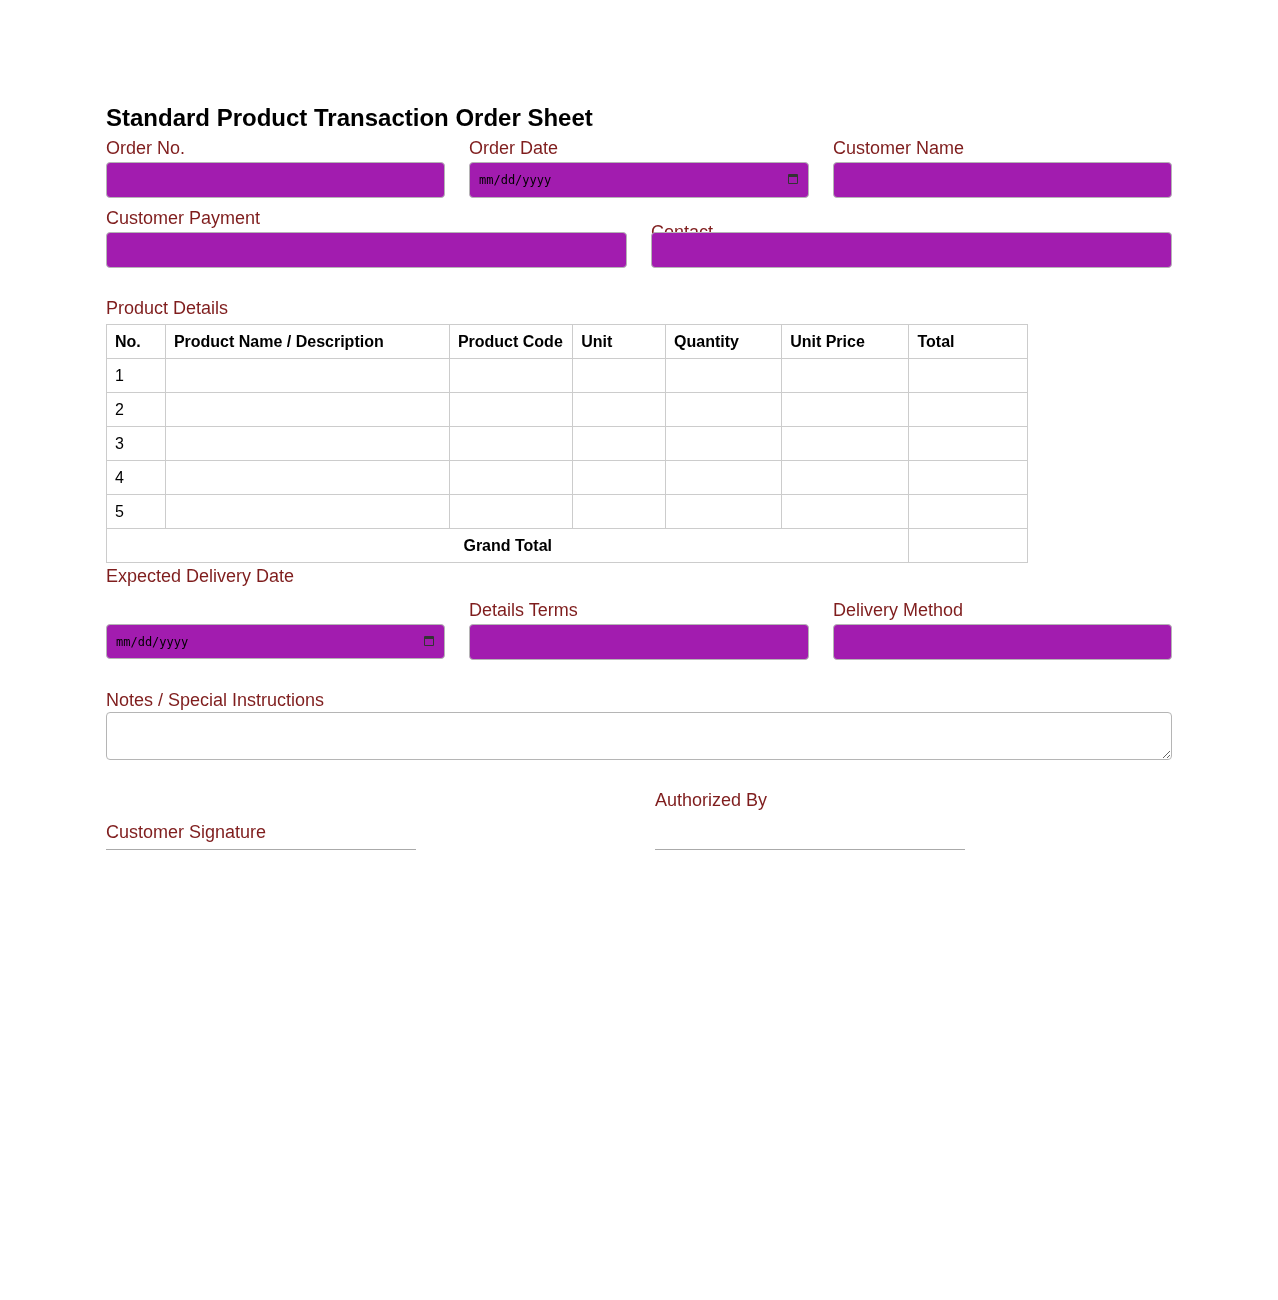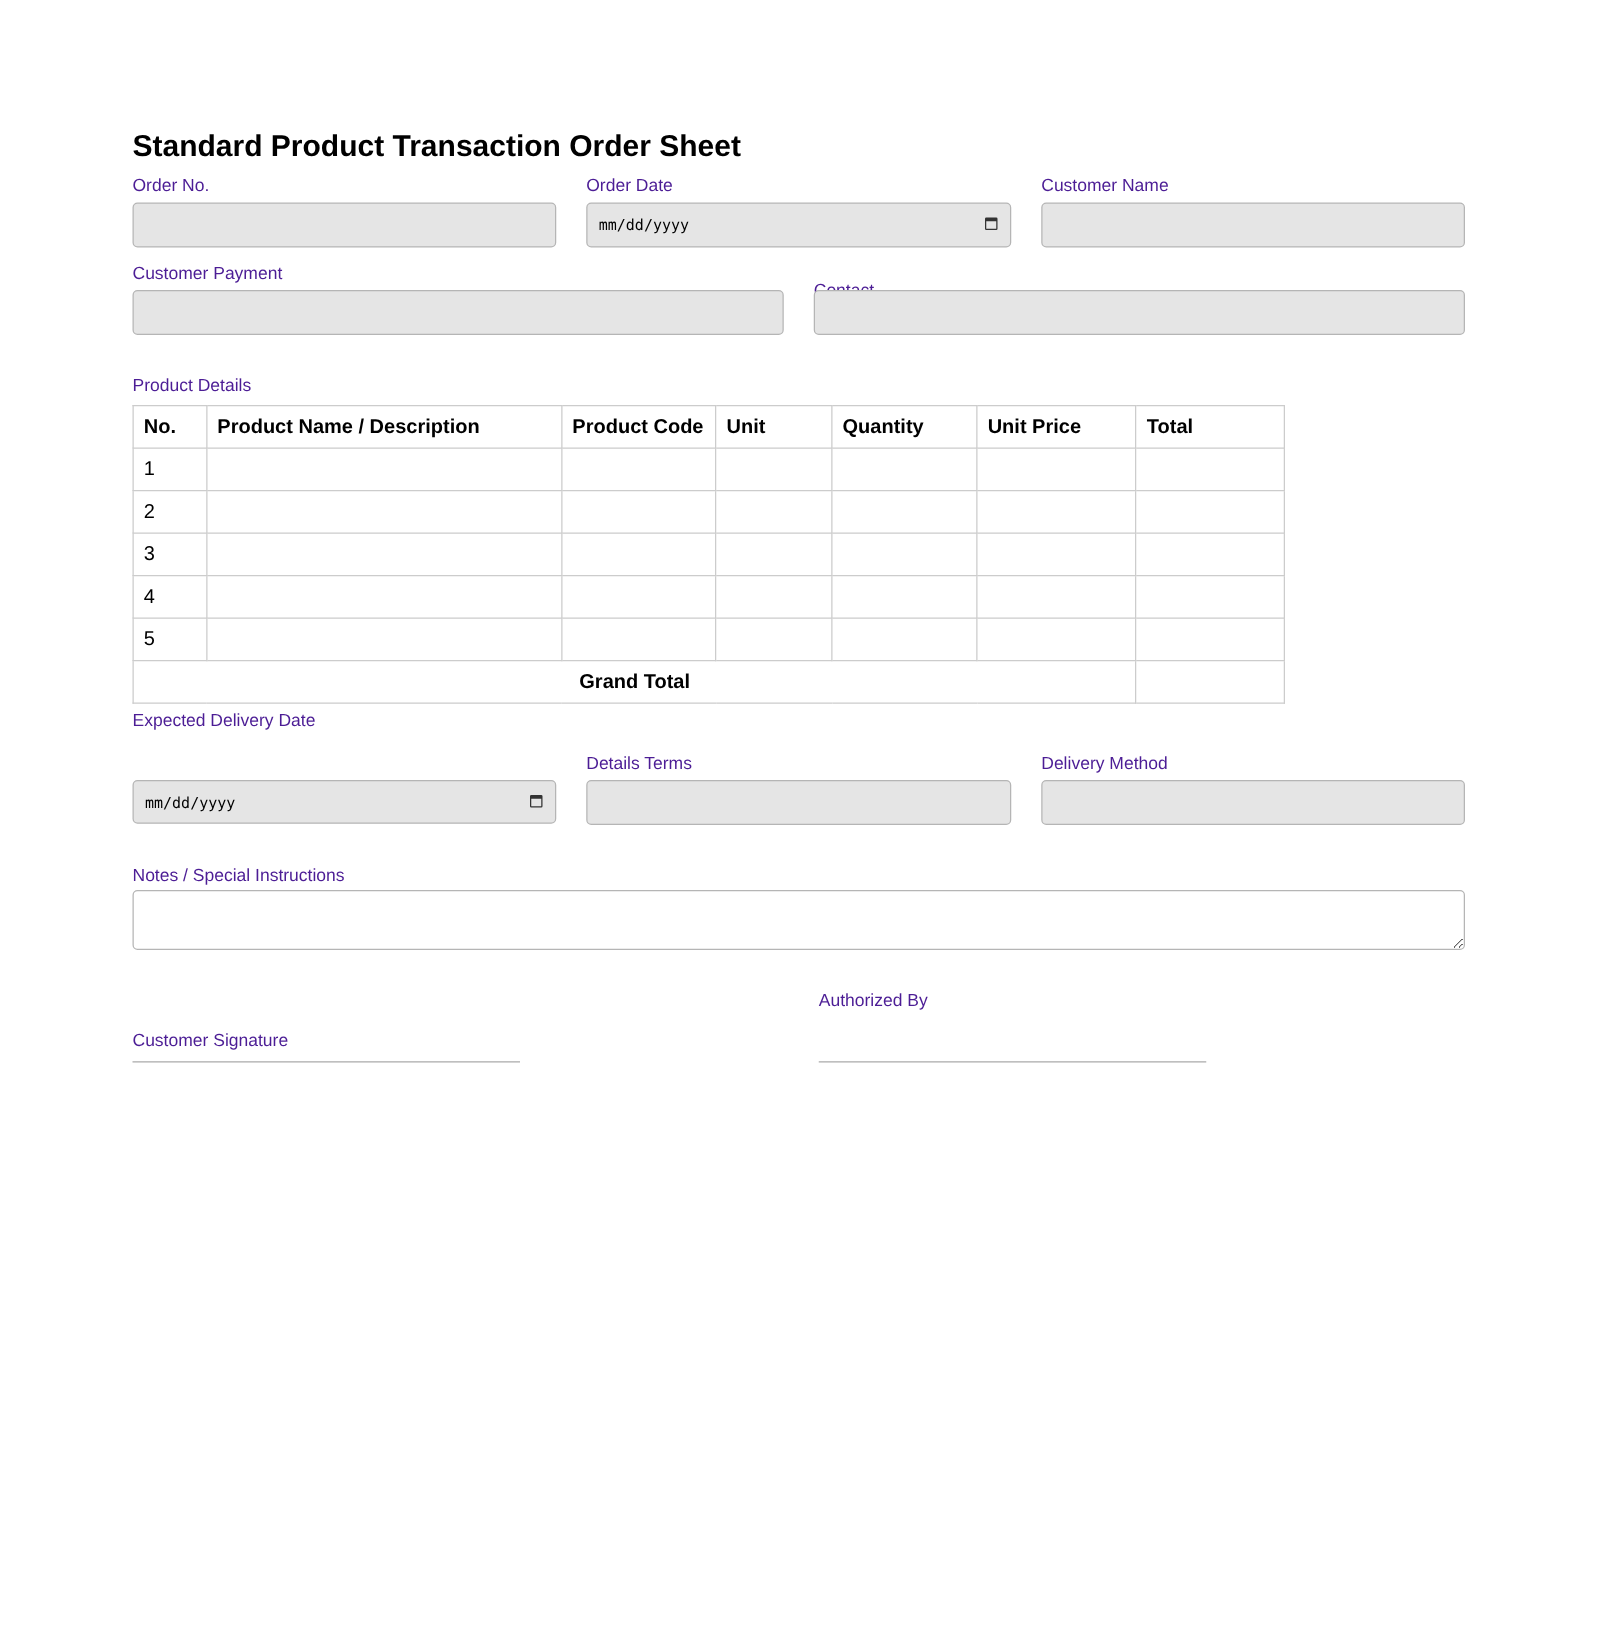--- a/index.html
+++ b/index.html
@@ -6,7 +6,7 @@
   body { width:1278px; height:1300px; font-family:"Liberation Sans", sans-serif; color:#000; position:relative; }
   .wrap { position:absolute; left:106px; top:0; width:1066px; }
   h1 { position:absolute; left:0; top:103px; margin:0; font-size:24px; font-weight:bold; line-height:30px; white-space:nowrap; }
-  .label { position:absolute; font-size:14px; line-height:16px; color:#4c1d95; white-space:nowrap; }
+  .label { position:absolute; font-size:18px; line-height:16px; color:#7f1d1d; white-space:nowrap; }
   .input { position:absolute; box-sizing:border-box; height:36px; border:1px solid #b5b5b5; border-radius:4px; background:#e5e5e5; }
   .date { font-family:"DejaVu Sans Mono", monospace; font-size:12px; color:#000; }
   .date .ph { position:absolute; left:9px; top:10px; letter-spacing:0px; }

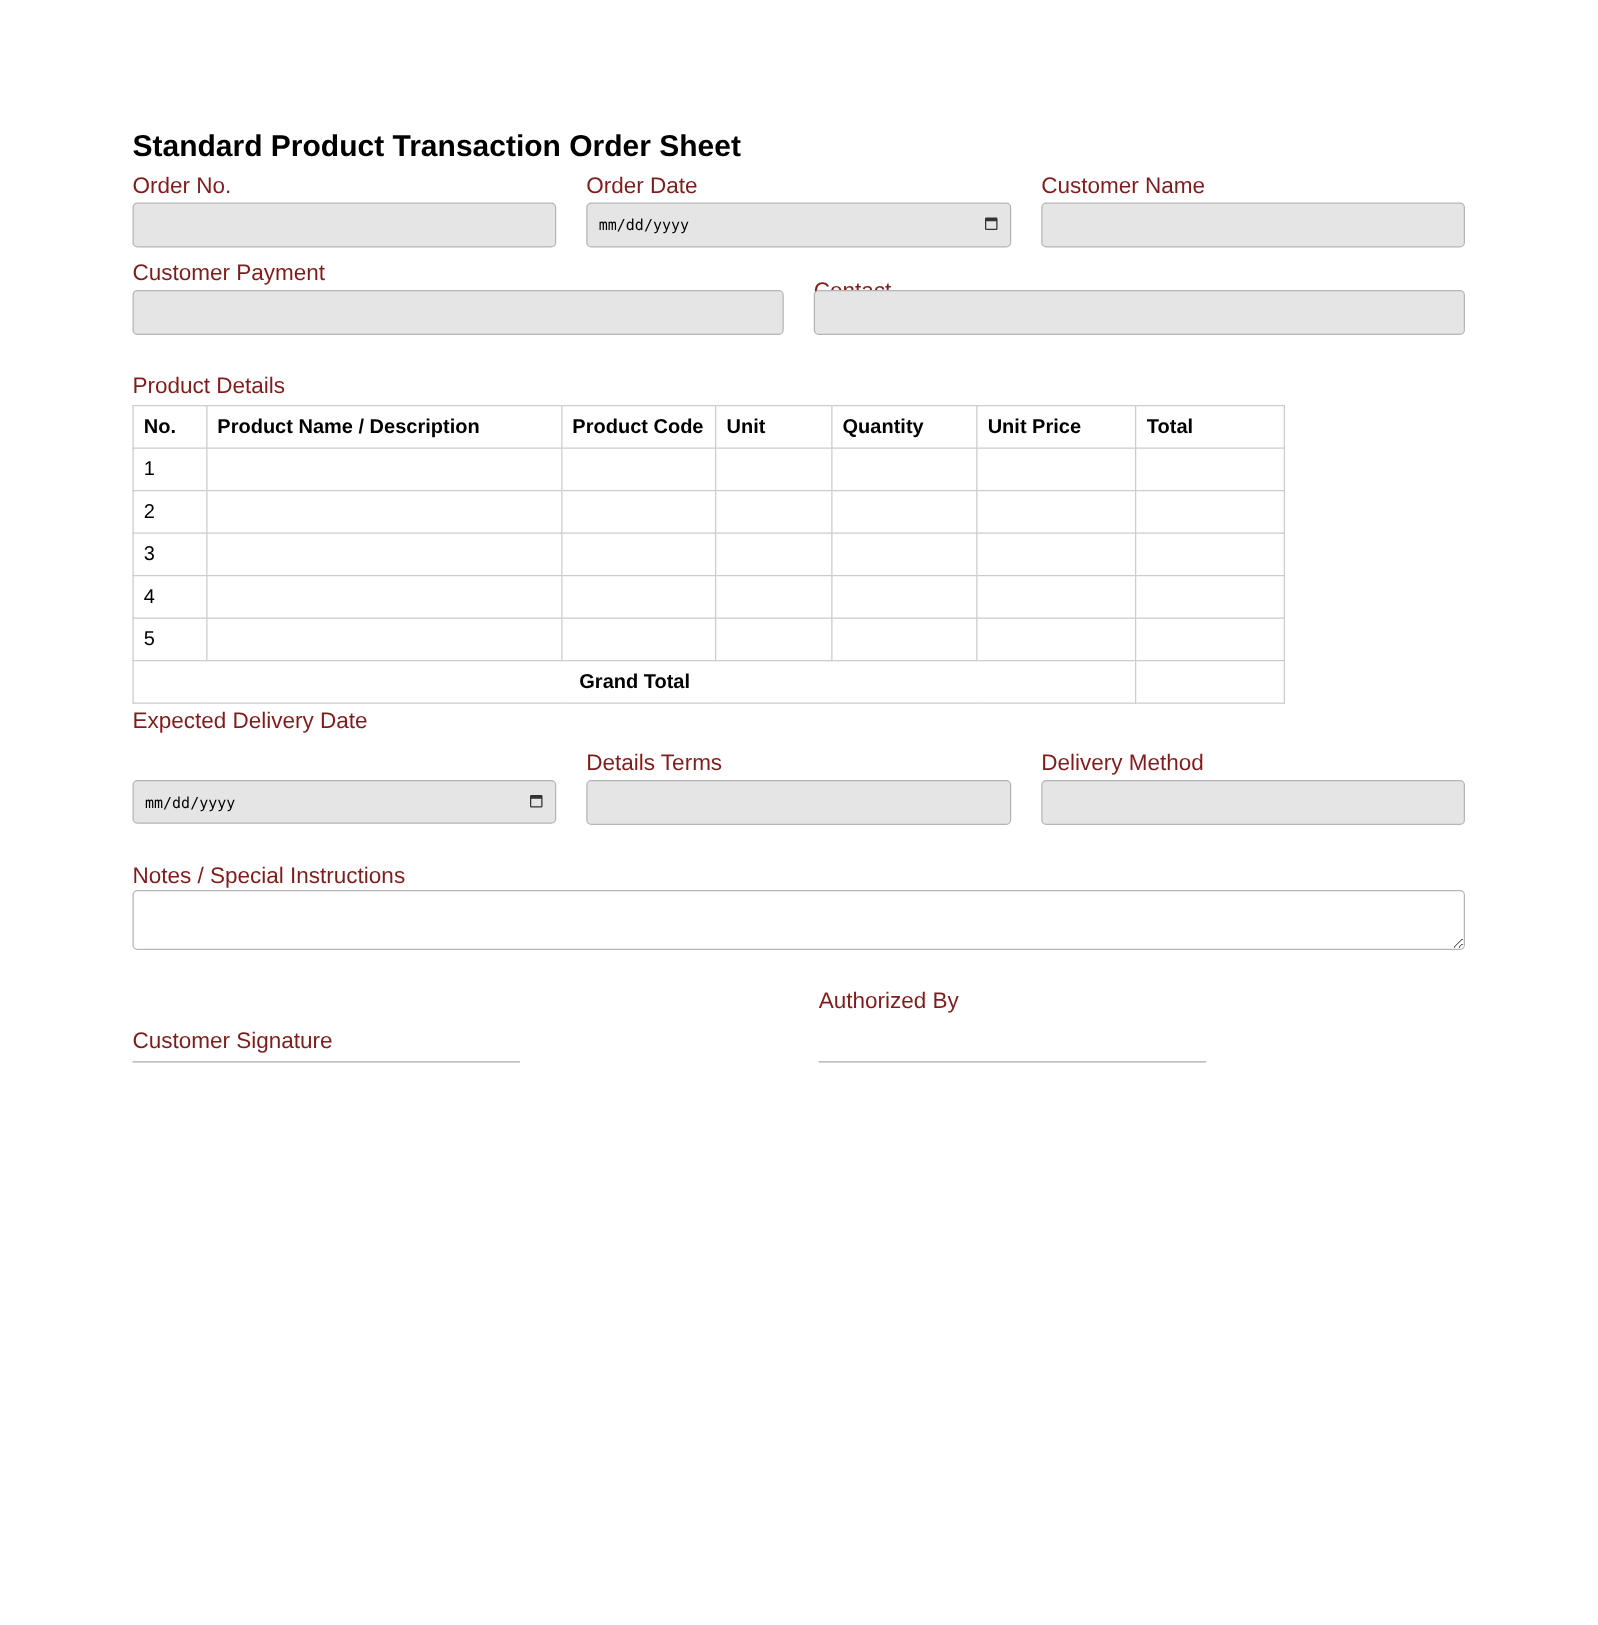--- a/index.html
+++ b/index.html
@@ -7,7 +7,7 @@
   .wrap { position:absolute; left:106px; top:0; width:1066px; }
   h1 { position:absolute; left:0; top:103px; margin:0; font-size:24px; font-weight:bold; line-height:30px; white-space:nowrap; }
   .label { position:absolute; font-size:18px; line-height:16px; color:#7f1d1d; white-space:nowrap; }
-  .input { position:absolute; box-sizing:border-box; height:36px; border:1px solid #b5b5b5; border-radius:4px; background:#e5e5e5; }
+  .input { position:absolute; box-sizing:border-box; height:36px; border:1px solid #b5b5b5; border-radius:4px; background:#a21caf; }
   .date { font-family:"DejaVu Sans Mono", monospace; font-size:12px; color:#000; }
   .date .ph { position:absolute; left:9px; top:10px; letter-spacing:0px; }
   .date .cal { position:absolute; right:10px; top:11px; width:10px; height:10px; border:1.5px solid #333; border-top-width:3px; border-radius:1px; box-sizing:border-box; }

